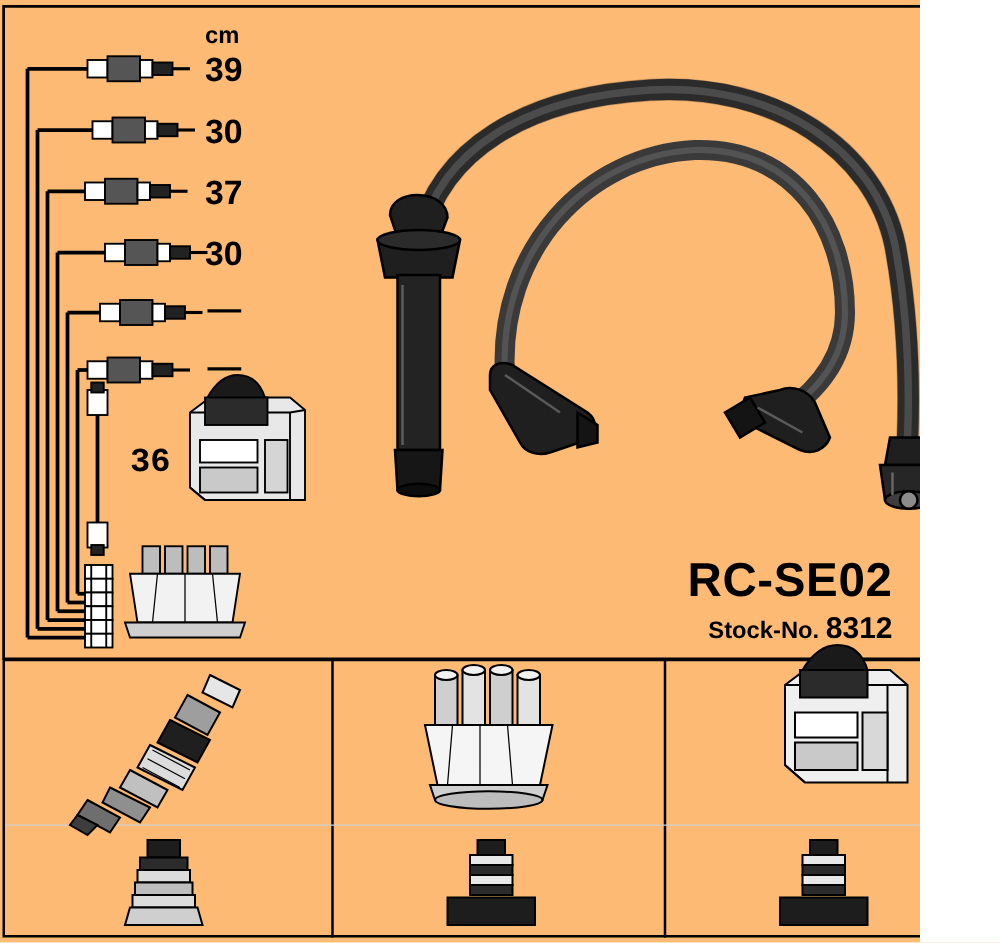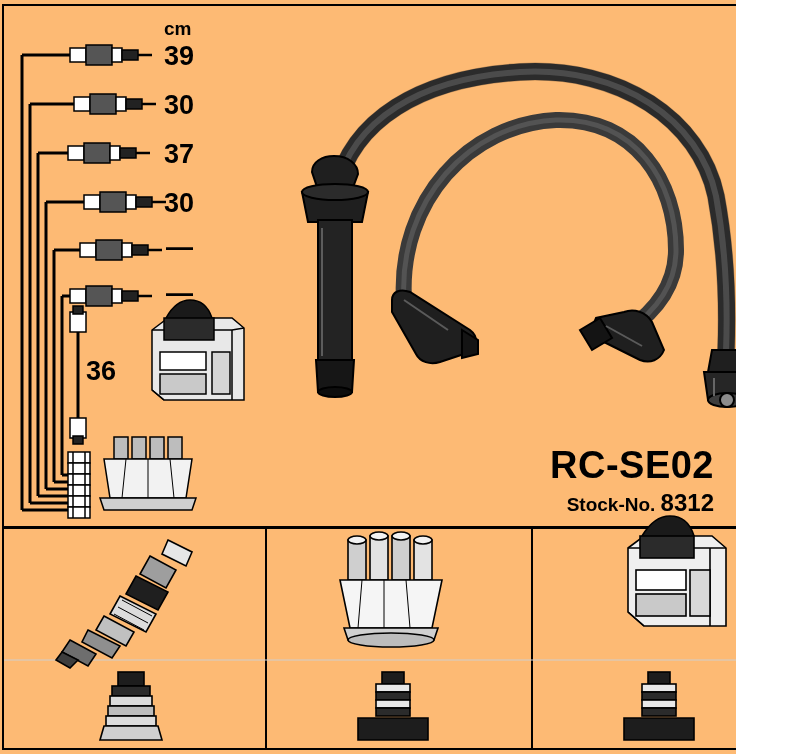--- a/index.html
+++ b/index.html
@@ -262,7 +262,7 @@
   <div class="dash-label" style="left:166px;top:232px;">—</div>
   <div class="dash-label" style="left:166px;top:278px;">—</div>
 
-  <div class="len-label" style="left:86px;top:356px;">36</div>
+  <div class="len-label" style="left:104px;top:356px;font-family:Liberation Mono, monospace;">36</div>
 
   <div id="part-number">RC-SE02</div>
   <div id="stock-line">

